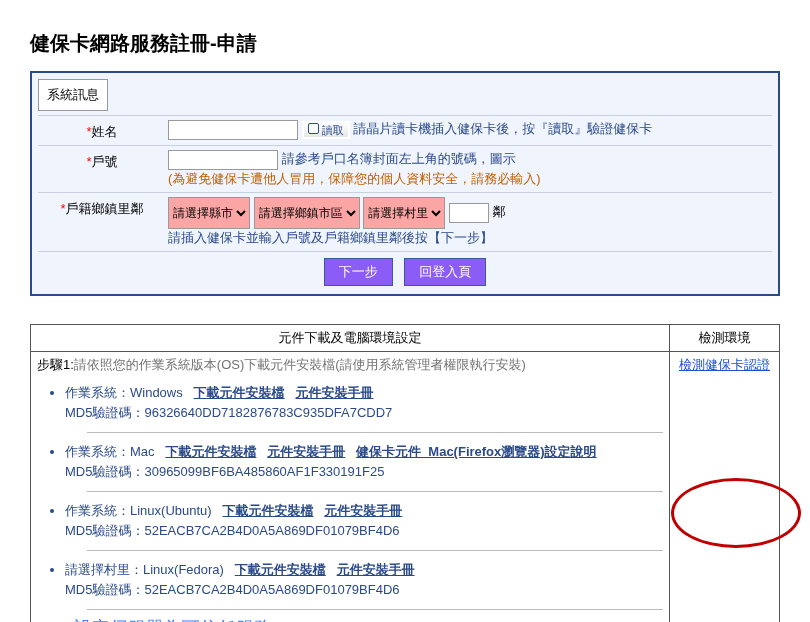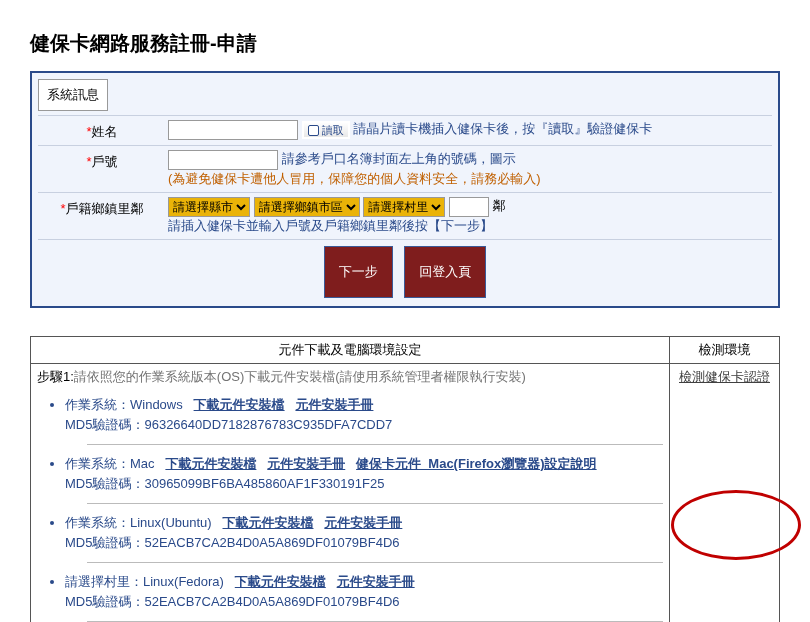--- a/index.html
+++ b/index.html
@@ -54,7 +54,6 @@
   }
   .read-btn {
     display: inline-flex;
-    align-items: center;
     gap: 3px;
     border: 2px solid #fff;
     background: linear-gradient(#fefefe,#e8e8e8);

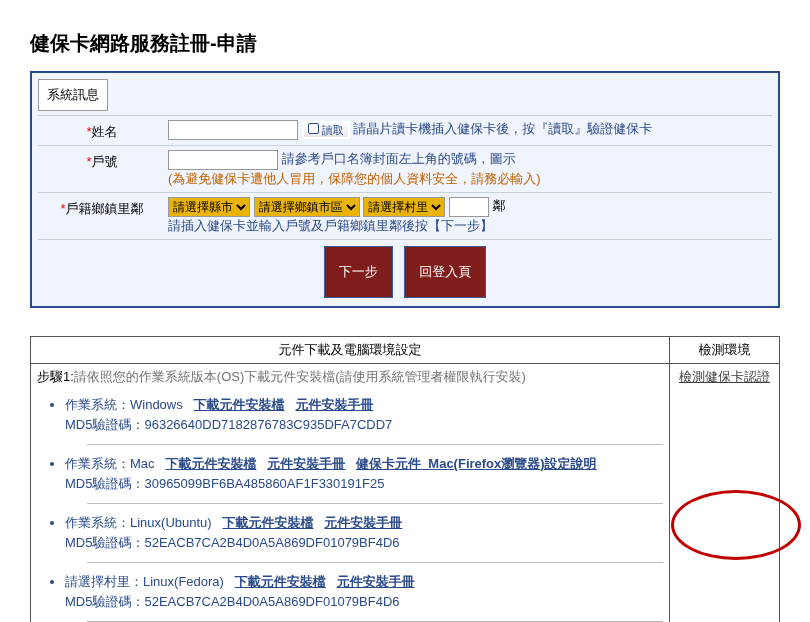--- a/index.html
+++ b/index.html
@@ -75,8 +75,8 @@
   .warn { color: #c06000; }
   select.sel {
     border: 1px solid #999;
-    background: #eab308;
-    height: 20px;
+    background: #fca5a5;
+    height: 32px;
     font-size: 12px;
     vertical-align: middle;
   }

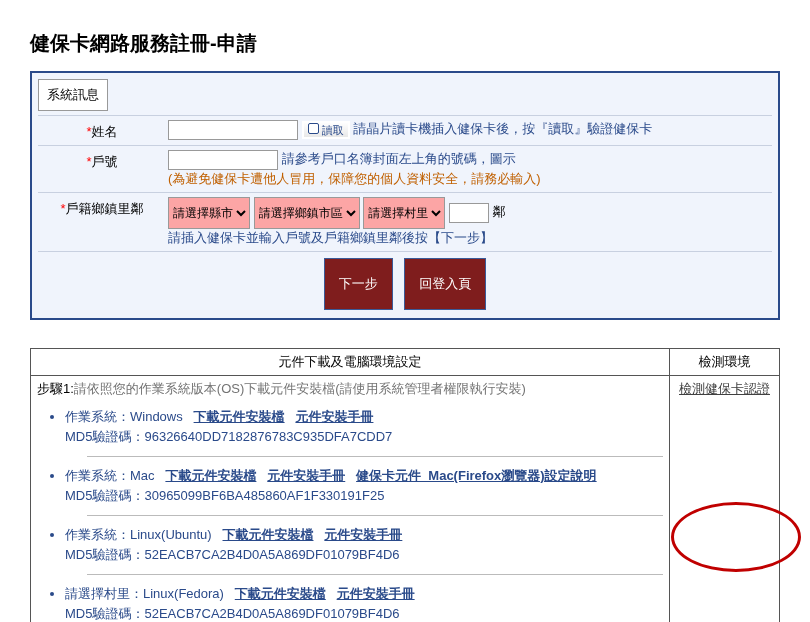--- a/index.html
+++ b/index.html
@@ -87,9 +87,9 @@
   }
   .main-btn {
     display: inline-block;
-    background: #7f1d1d;
+    background: #8b5cf6;
     color: #fff;
-    padding: 16px 14px;
+    padding: 4px 14px;
     margin: 0 4px;
     border: 1px solid #3a5a98;
     font-size: 13px;

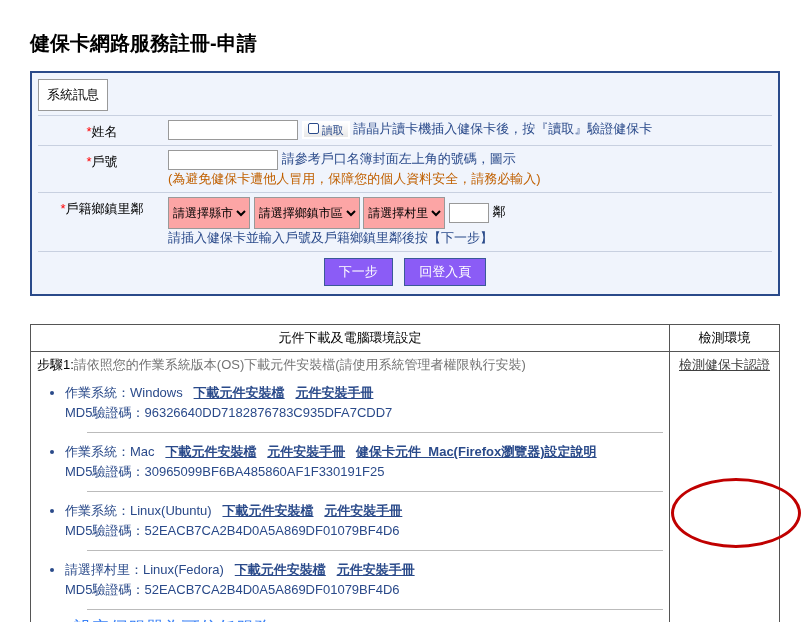--- a/index.html
+++ b/index.html
@@ -122,7 +122,7 @@
   ul.os-list .md5 { color: #2a4a8a; display: block; margin-top: 2px; }
   hr.sep { border: none; border-top: 1px solid #bbb; margin: 6px 0 6px 22px; }
   .detect-cell { text-align: center; vertical-align: middle; position: relative; }
-  .detect-link { color: #404040; text-decoration: underline; margin-top: 24px; }
+  .detect-link { color: #1d4ed8; text-decoration: underline; margin-top: 24px; }
   .ring {
     position: absolute;
     border: 3px solid #c00000;

